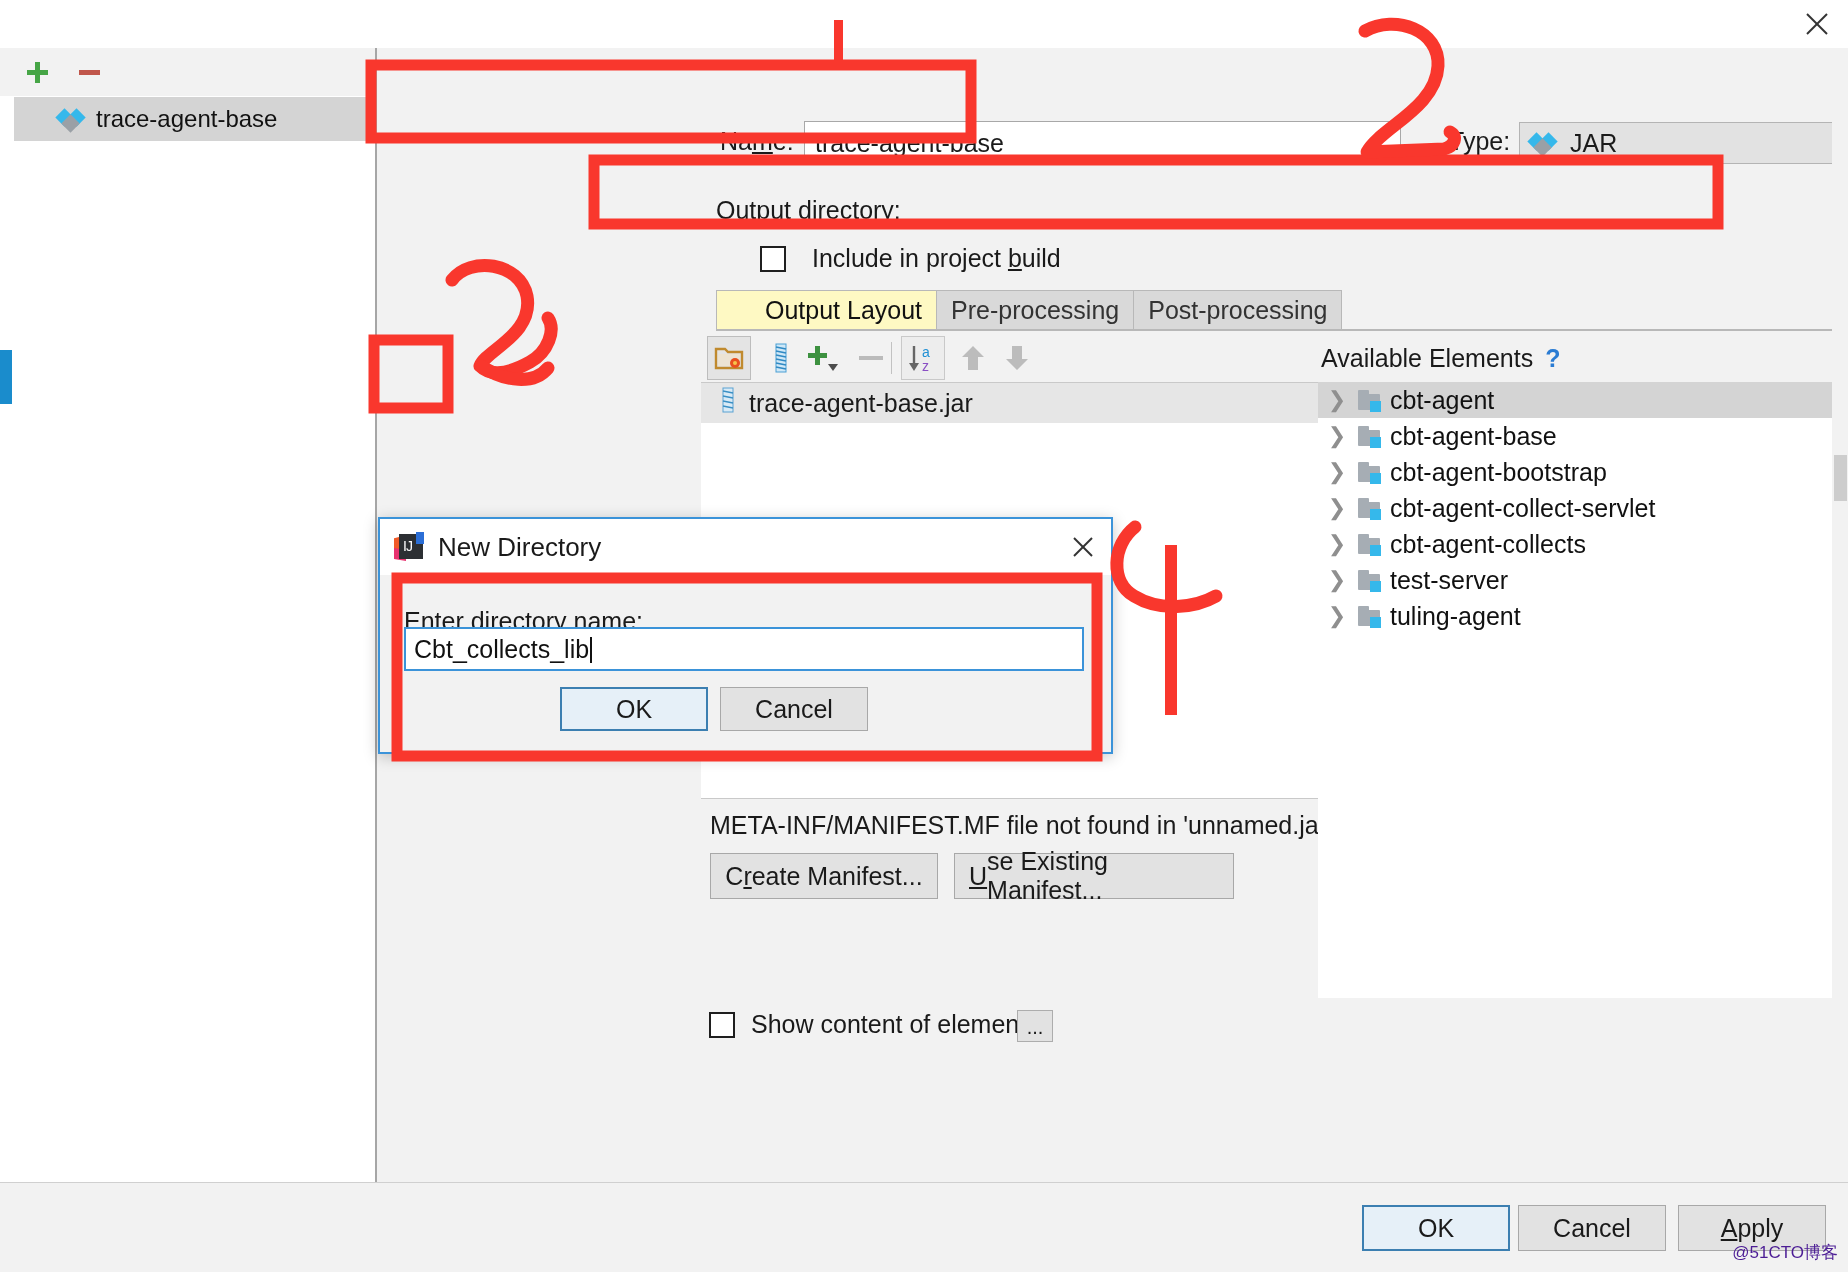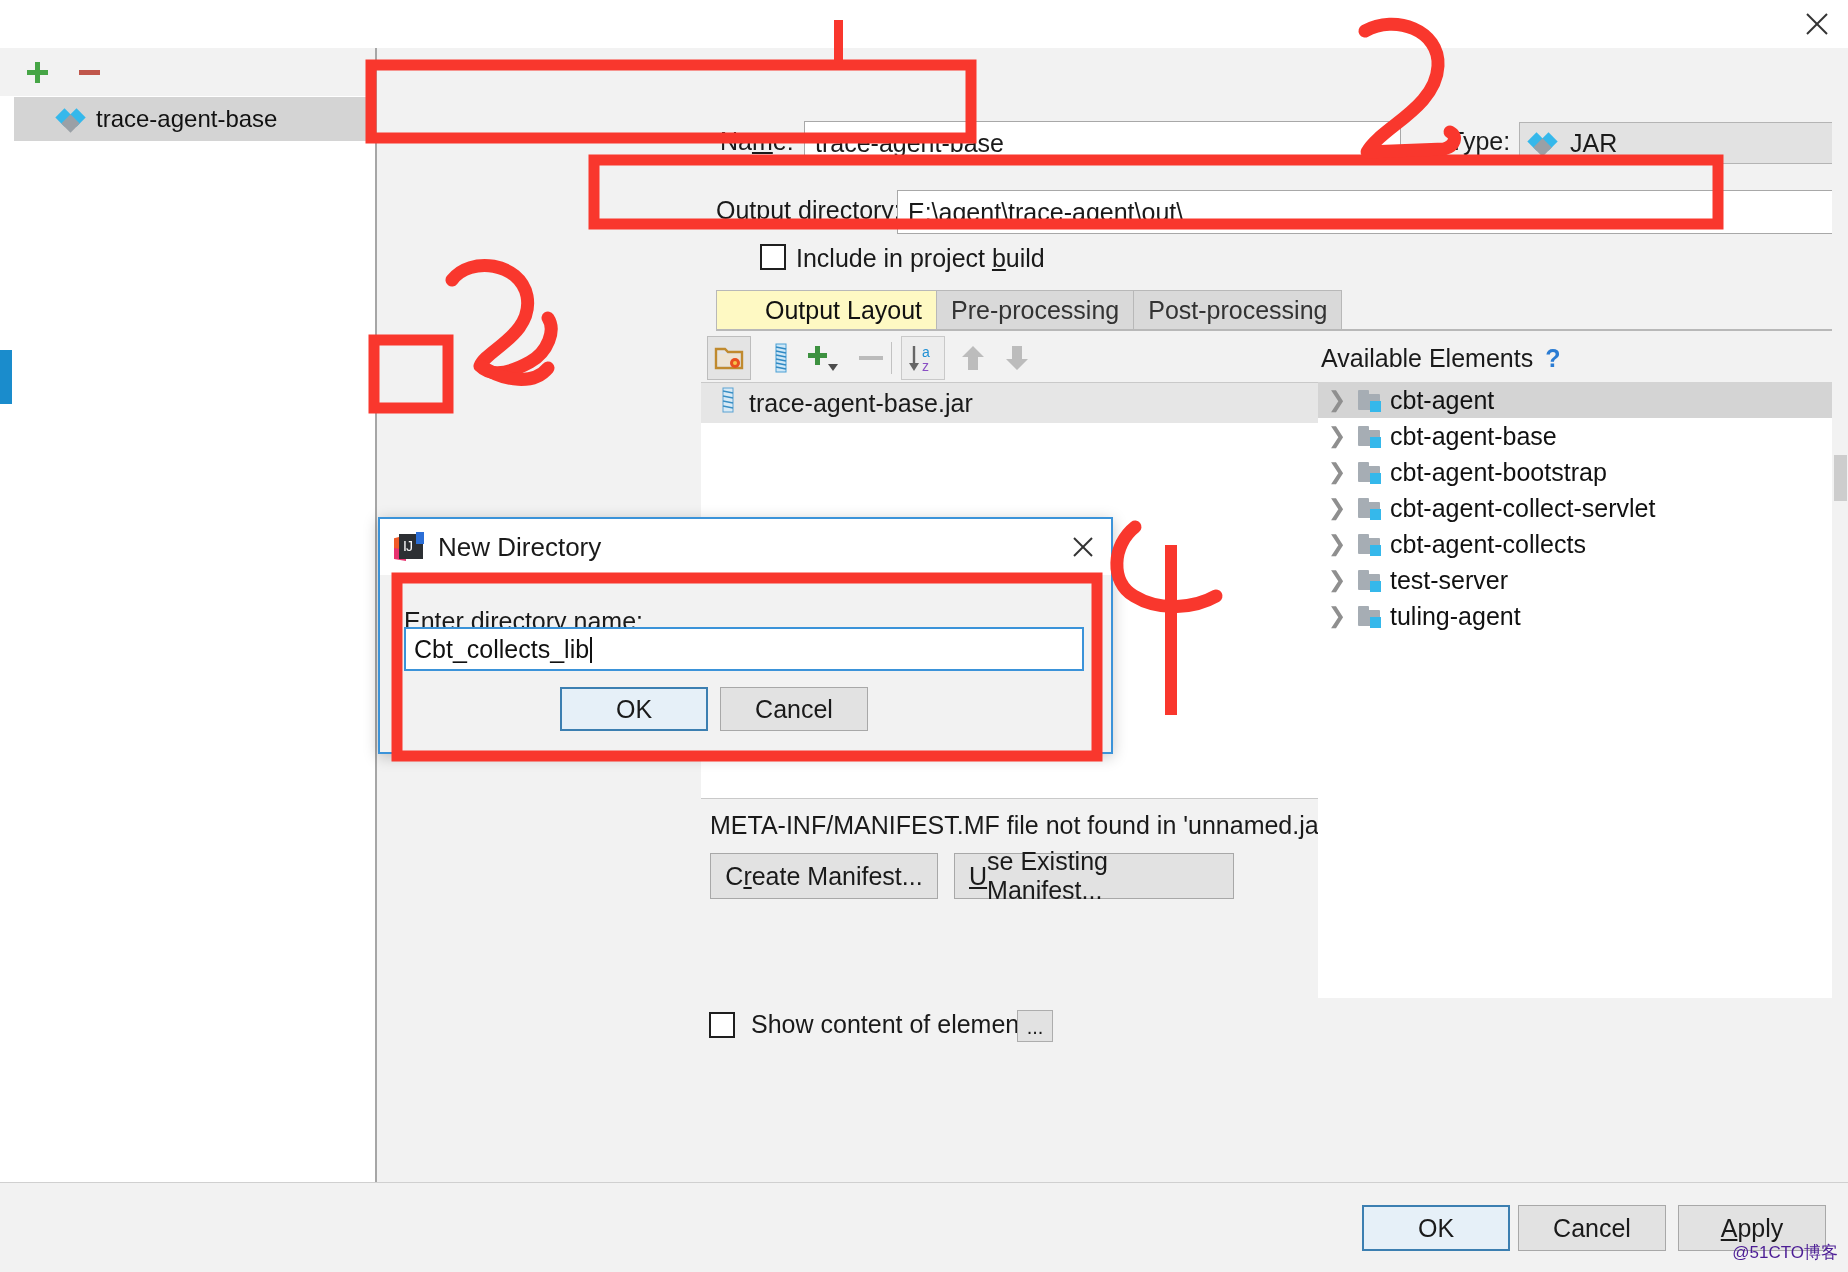--- a/index.html
+++ b/index.html
@@ -329,7 +329,6 @@
     </div>
 
     <div class="row-label" id="outdir-label">Output directory:</div>
-    <div id="outdir-input">E:\agent\trace-agent\out\</div>
 
     <div id="include-check">
       <span class="cb-box"></span>

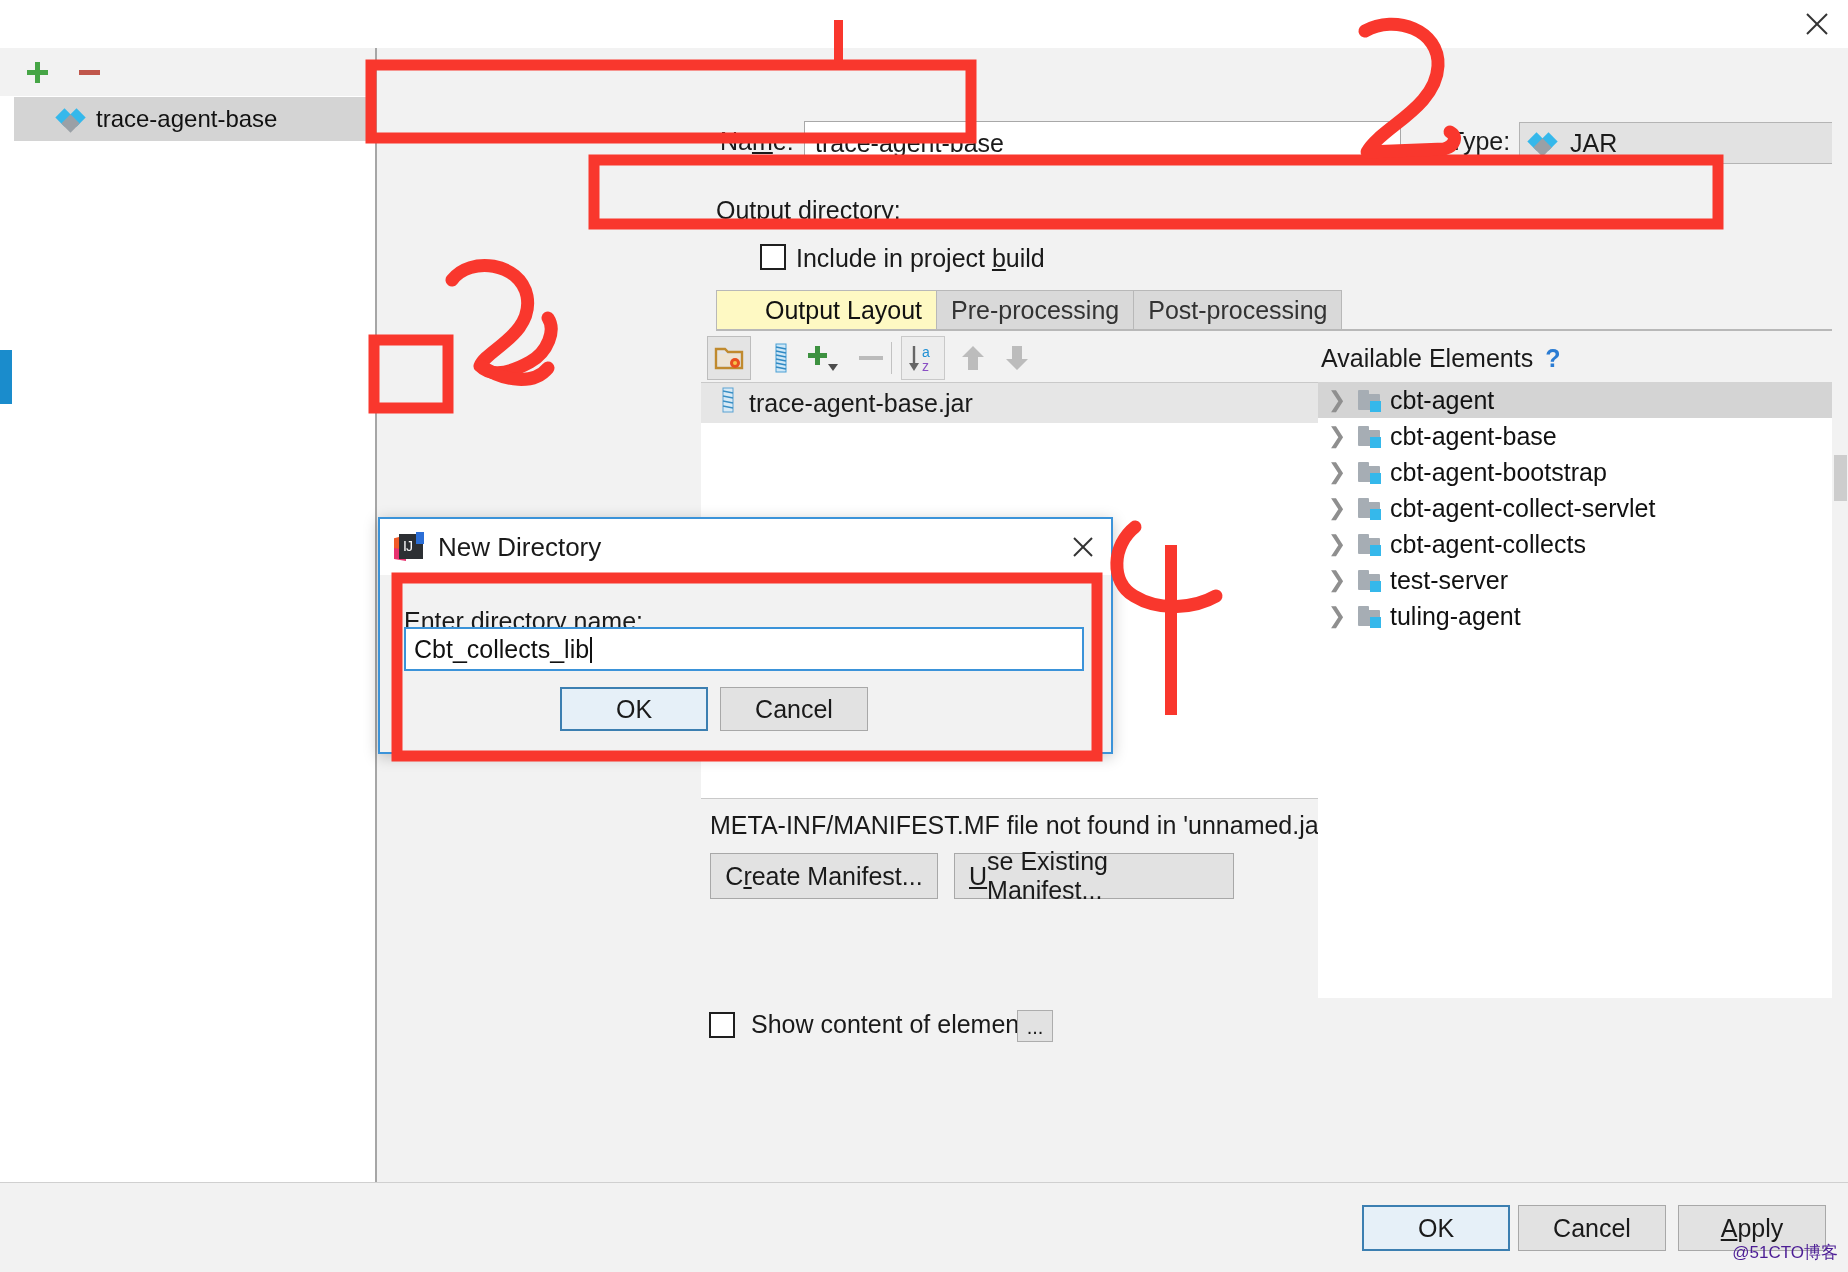--- a/index.html
+++ b/index.html
@@ -89,7 +89,7 @@
 
   #include-check {
     position:absolute; left:345px; top:196px;
-    display:flex; align-items:flex-start; gap:10px; cursor:pointer;padding-left:36px;
+    display:flex; align-items:center; gap:26px; cursor:pointer;padding-left:36px;
   }
   .cb-box { width:26px; height:26px; background:#ffffff; border:2px solid #1f1f1f; }
   #include-check .lbl { font-size:25px; }

